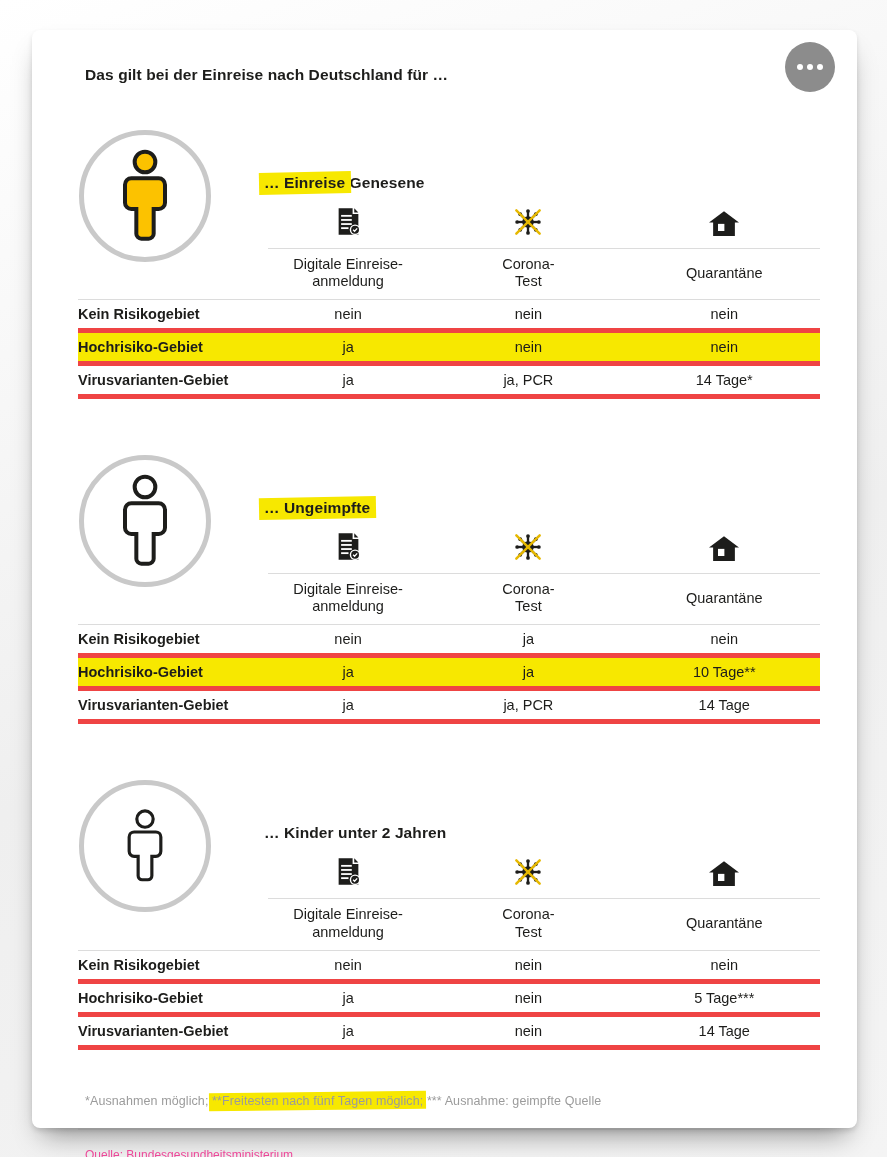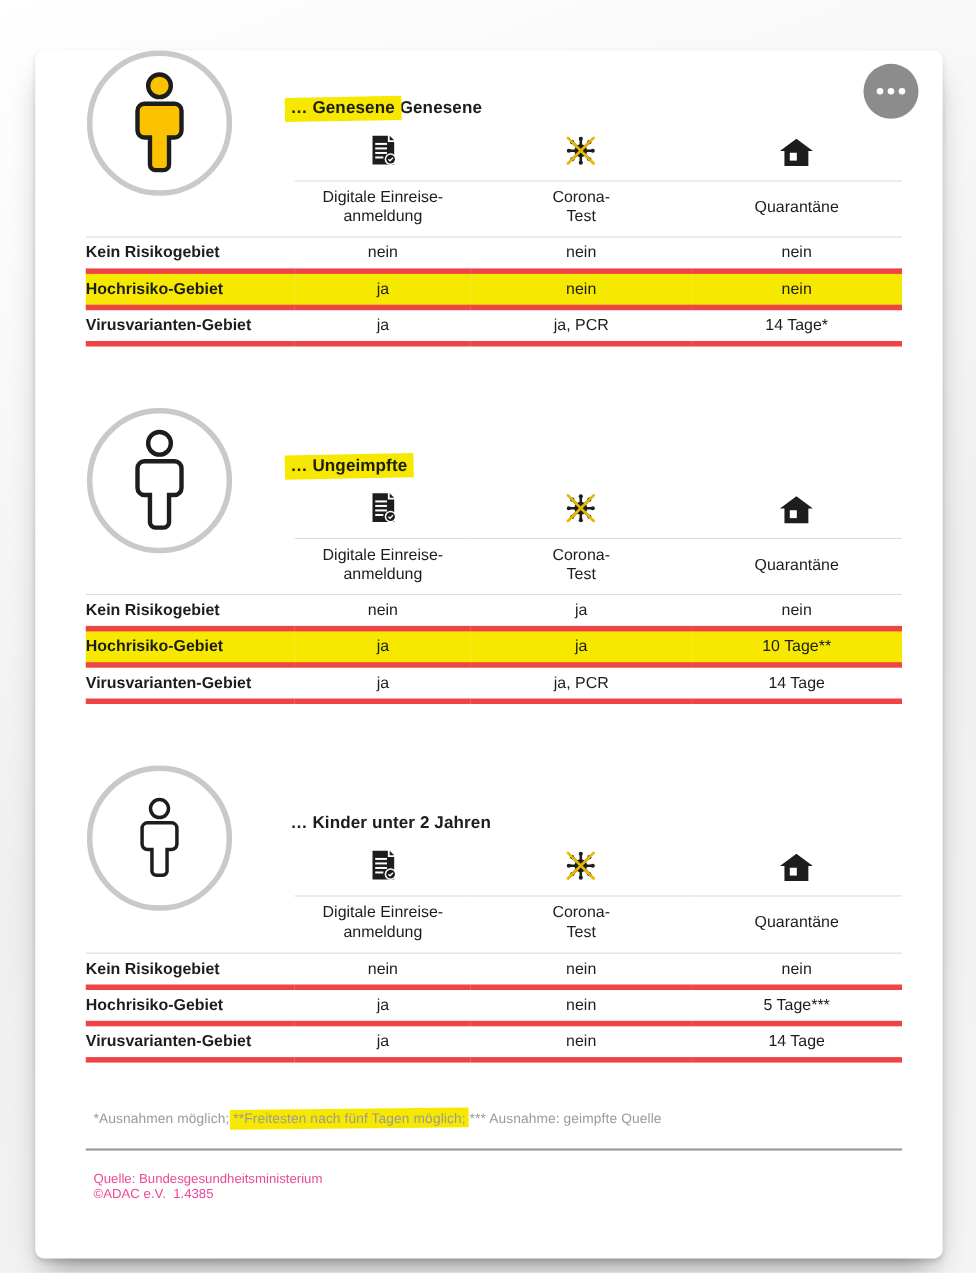--- a/index.html
+++ b/index.html
@@ -113,6 +113,7 @@
   </button>
 
   <div class="content">
+    <h1 class="title">Das gilt bei der Einreise nach Deutschland für …</h1>
 
     <section class="section s1">
       <div class="avatar">

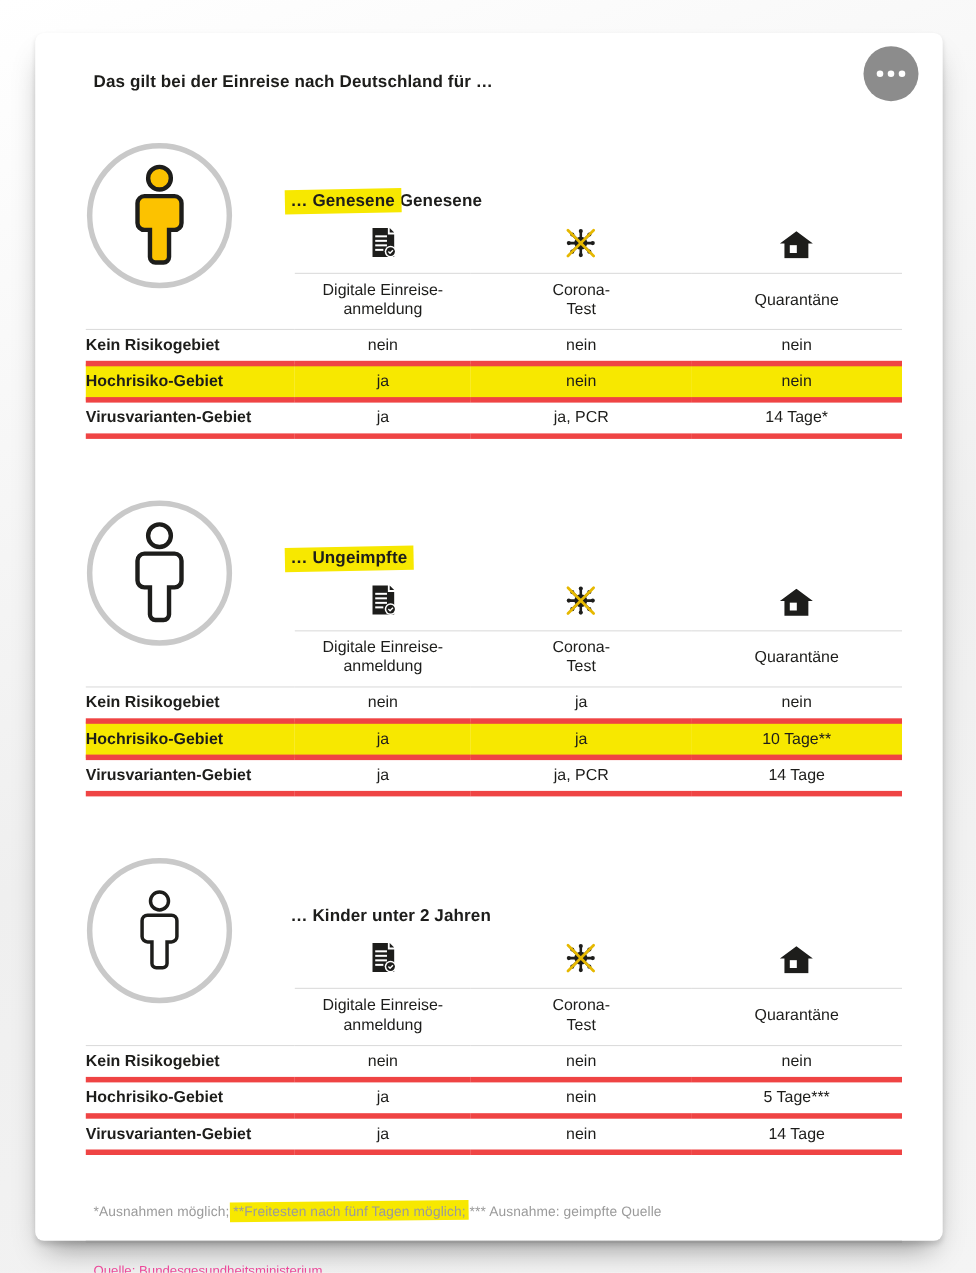--- a/index.html
+++ b/index.html
@@ -122,7 +122,7 @@
           <path d="M34.5 45.5 h41 a9.5 9.5 0 0 1 9.5 9.5 v27 a9.5 9.5 0 0 1 -9.5 9.5 h-7.5 v37 a7.5 7.5 0 0 1 -7.5 7.5 h-11 a7.5 7.5 0 0 1 -7.5 -7.5 v-37 h-7.5 a9.5 9.5 0 0 1 -9.5 -9.5 v-27 a9.5 9.5 0 0 1 9.5 -9.5 z"></path>
         </svg>
       </div>
-      <h2 class="section-heading"><span class="marker">… Genesene</span><span>/Genesene</span></h2>
+      <h2 class="section-heading"><span class="marker">… Einreise</span><span>/Genesene</span></h2>
 
       <table class="rules-table">
         <colgroup>

